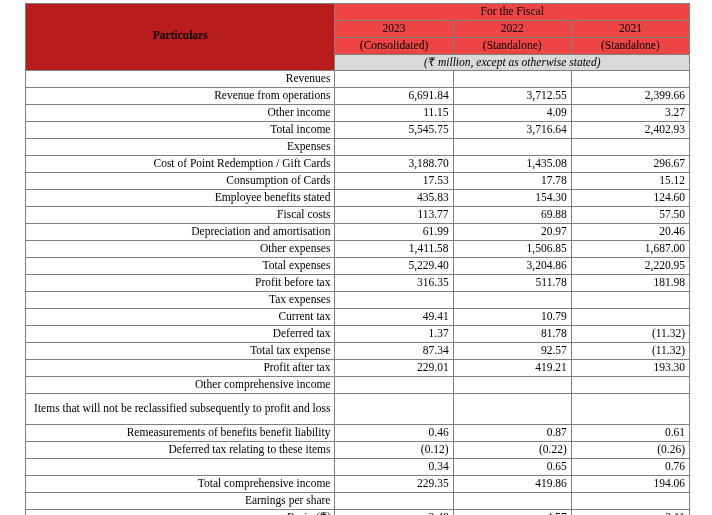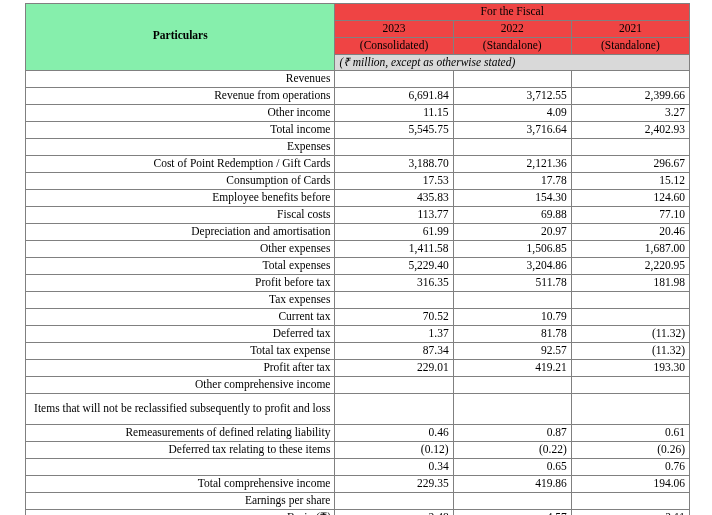--- a/index.html
+++ b/index.html
@@ -50,7 +50,7 @@
     height: 17px;
   }
   .hdr-blank {
-    background: #86efac;
+    background: #b91c1c;
   }
   .units {
     background: #d9d9d9;

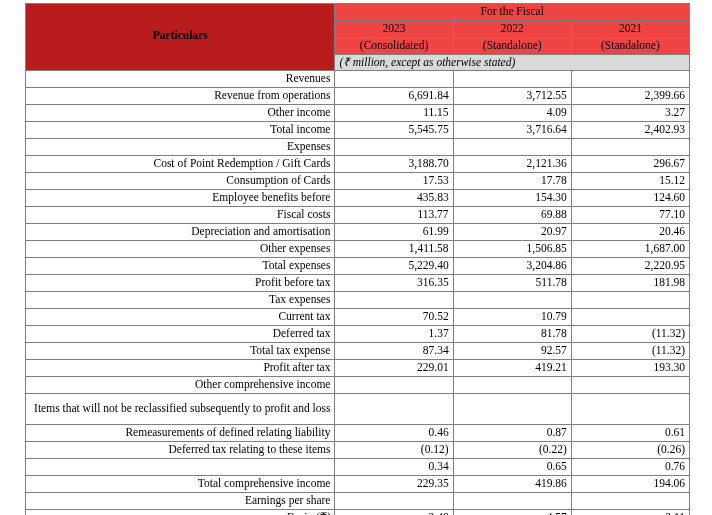--- a/index.html
+++ b/index.html
@@ -54,10 +54,10 @@
   }
   .units {
     background: #d9d9d9;
+    text-align: center;
     font-style: italic;
     font-weight: bold;
     height: 15px;
-    font-family: Liberation Serif, serif;
   }
   .hdr-fiscal { height: 16px; }
   .hdr-year   { height: 16px; }

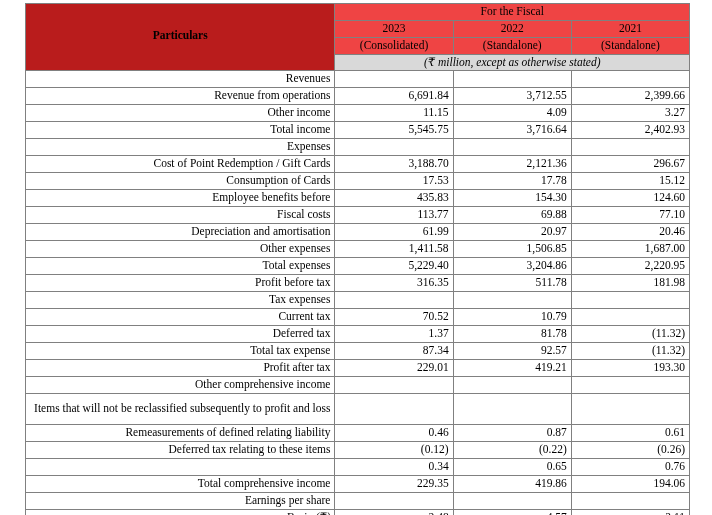--- a/index.html
+++ b/index.html
@@ -141,7 +141,7 @@
         <tr>
           <td class="label ind0">Cost of Point Redemption / Gift Cards</td>
           <td class="num">3,188.70</td>
-          <td class="num">2,121.36</td>
+          <td class="num">1,435.08</td>
           <td class="num">296.67</td>
         </tr>
         <tr>

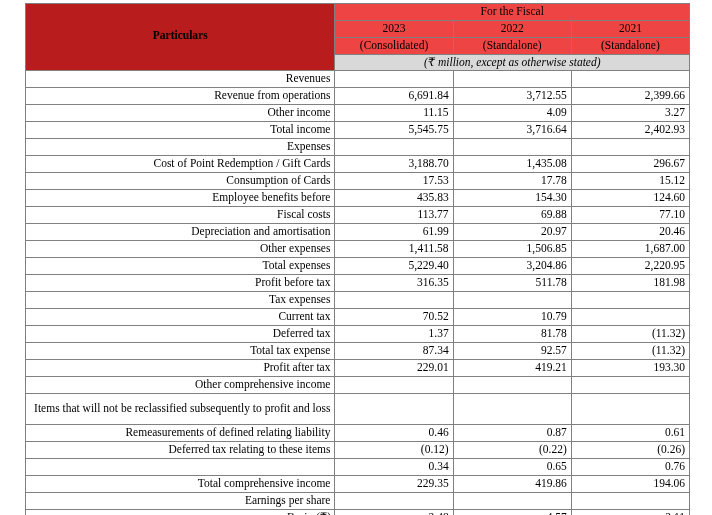--- a/index.html
+++ b/index.html
@@ -151,7 +151,7 @@
           <td class="num">15.12</td>
         </tr>
         <tr>
-          <td class="label ind1">Employee benefits before</td>
+          <td class="label ind1">Employee benefits stated</td>
           <td class="num">435.83</td>
           <td class="num">154.30</td>
           <td class="num">124.60</td>

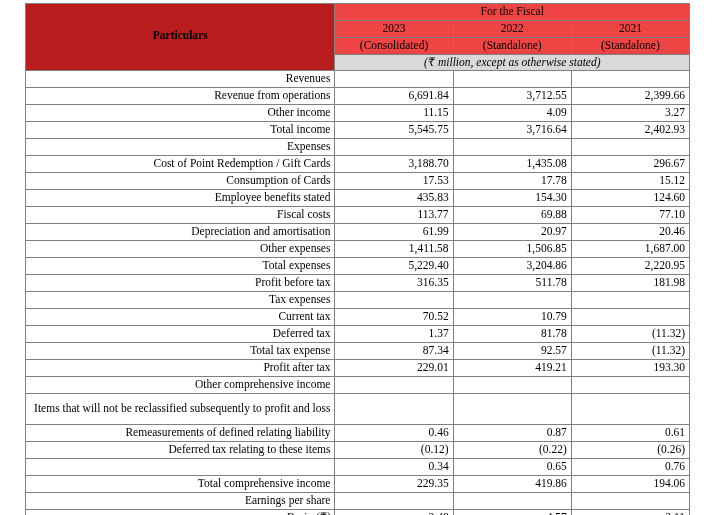--- a/index.html
+++ b/index.html
@@ -160,7 +160,7 @@
           <td class="label ind1">Fiscal costs</td>
           <td class="num">113.77</td>
           <td class="num">69.88</td>
-          <td class="num">77.10</td>
+          <td class="num">57.50</td>
         </tr>
         <tr>
           <td class="label ind1">Depreciation and amortisation</td>

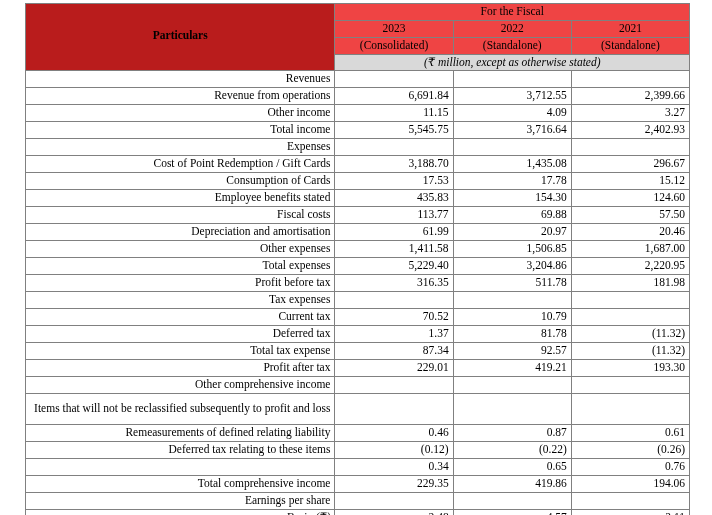--- a/index.html
+++ b/index.html
@@ -194,7 +194,7 @@
         </tr>
         <tr>
           <td class="label ind1">Current tax</td>
-          <td class="num">70.52</td>
+          <td class="num">49.41</td>
           <td class="num">10.79</td>
           <td class="num"></td>
         </tr>

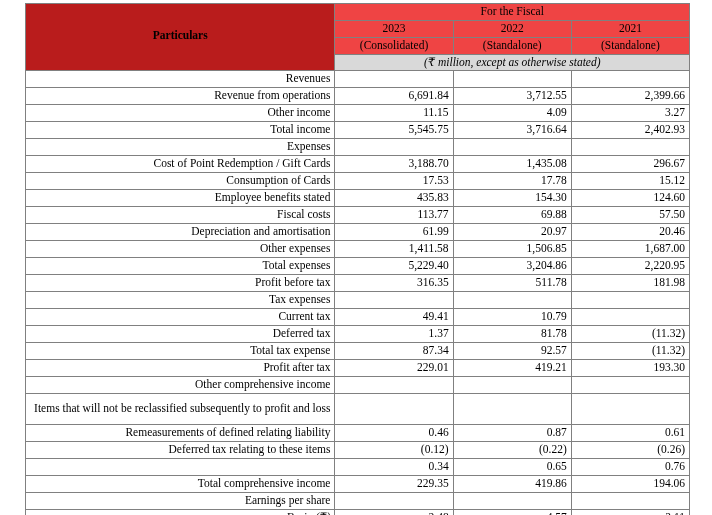--- a/index.html
+++ b/index.html
@@ -229,7 +229,7 @@
           <td class="num b tall"></td>
         </tr>
         <tr>
-          <td class="label ind0">Remeasurements of defined relating liability</td>
+          <td class="label ind0">Remeasurements of benefits benefit liability</td>
           <td class="num">0.46</td>
           <td class="num">0.87</td>
           <td class="num">0.61</td>

